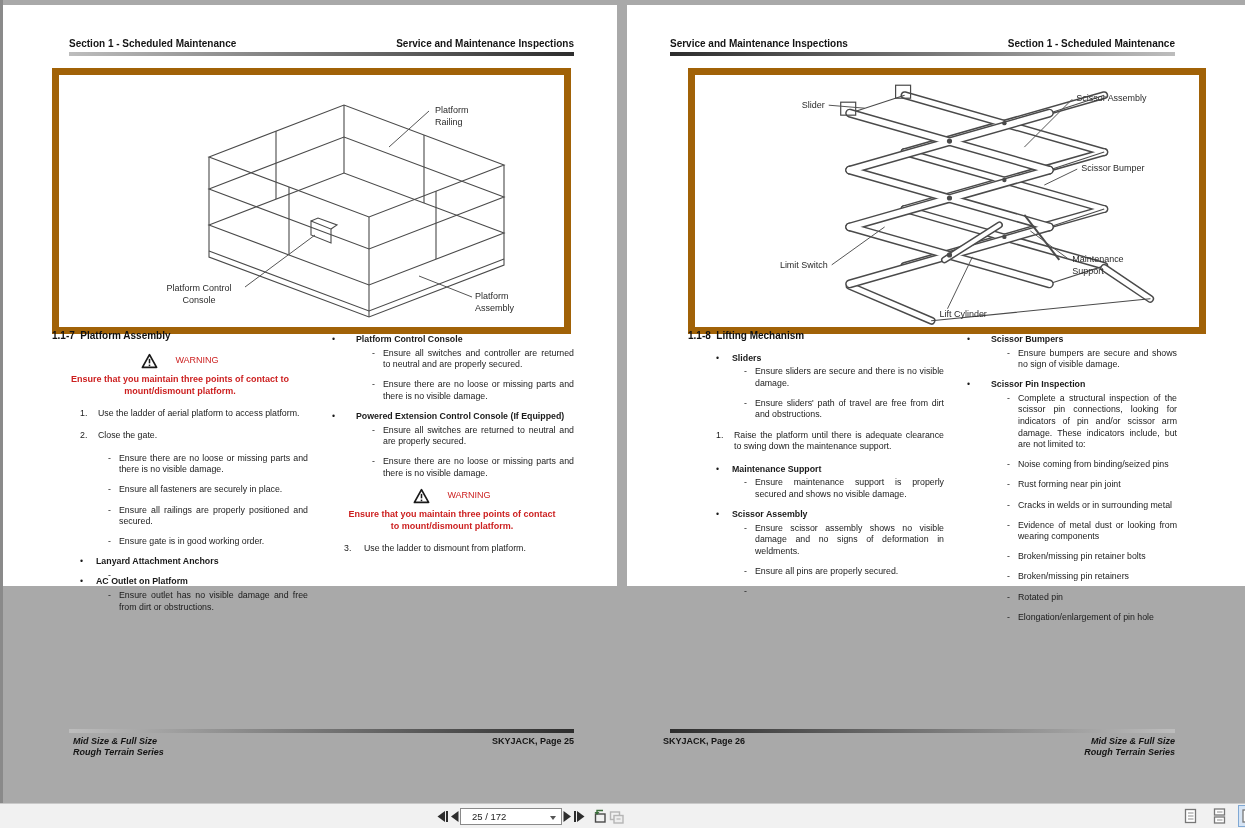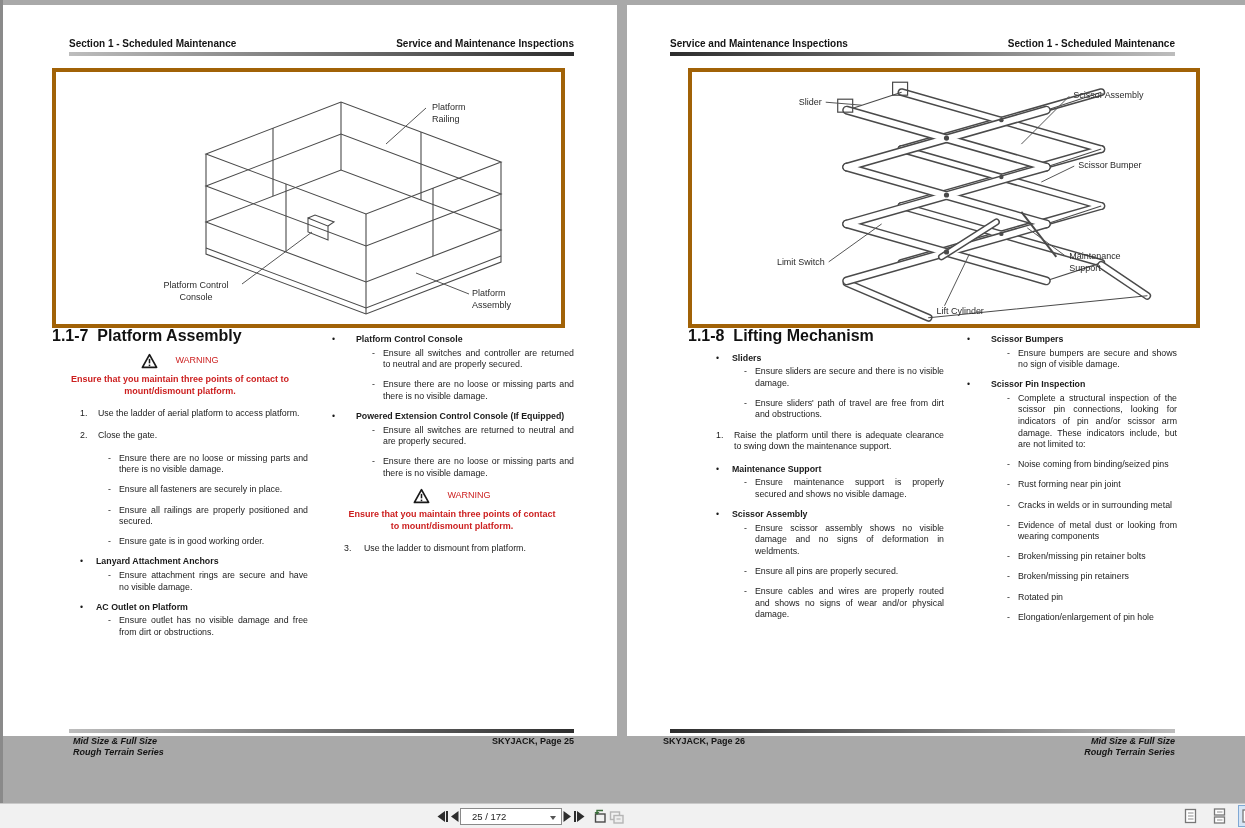--- a/index.html
+++ b/index.html
@@ -6,7 +6,7 @@
   #screen{position:relative;width:1245px;height:828px;background:#a9a9a9;overflow:hidden;
           font-family:"Liberation Sans",sans-serif;}
   #win-edge{position:absolute;left:0;top:0;width:3px;height:803px;background:#8a8a8a;}
-  .page{position:absolute;top:5px;height:731px;background:#ffffff;}
+  .page{position:absolute;top:5px;height:581px;background:#ffffff;}
   #page-left{left:3px;width:614px;}
   #page-right{left:627px;width:618px;}
 

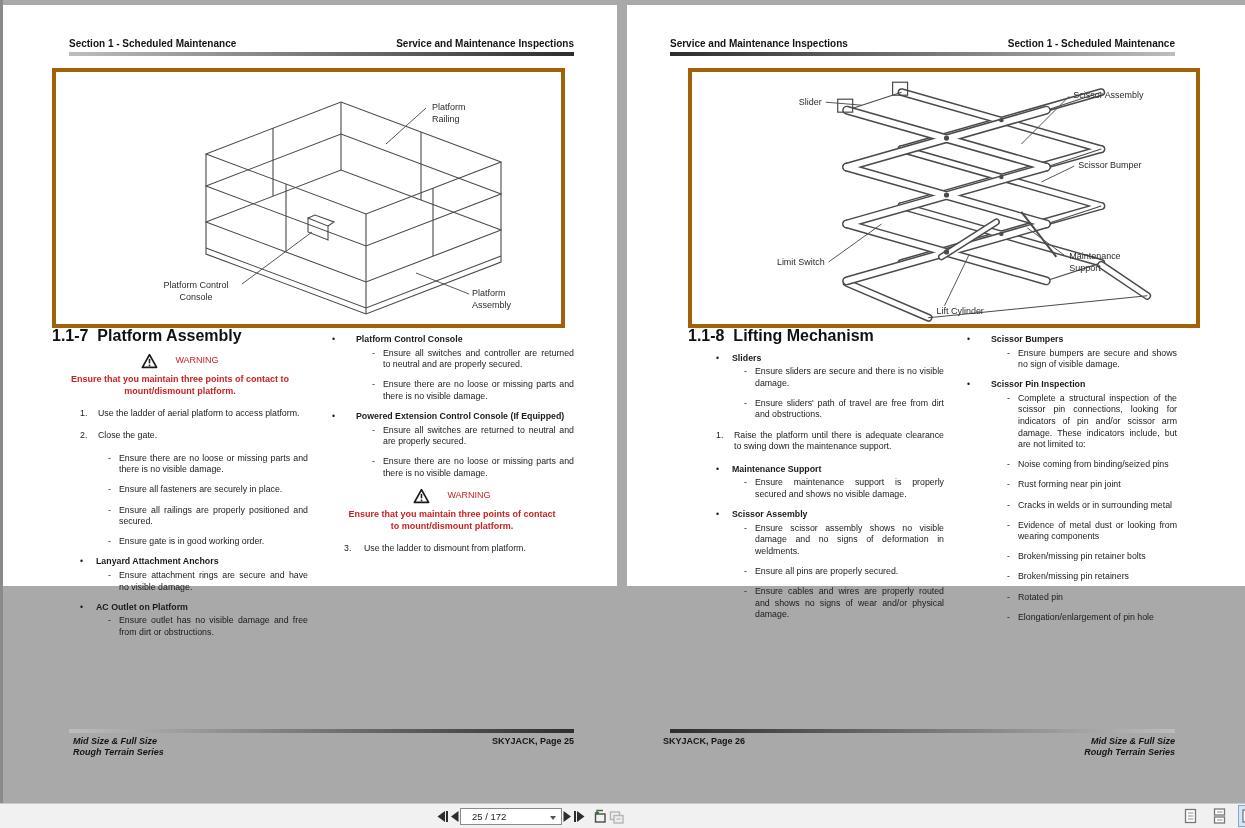--- a/index.html
+++ b/index.html
@@ -15,7 +15,7 @@
   .grad-lr{background:linear-gradient(to right,#bdbdbd,#2d2d2d);}
   .grad-rl{background:linear-gradient(to right,#2d2d2d,#bdbdbd);}
 
-  .figbox{position:absolute;top:63px;height:252px;border:4px solid #a16207;background:#fff;box-sizing:content-box;}
+  .figbox{position:absolute;top:63px;height:252px;border:7px solid #a16207;background:#fff;box-sizing:content-box;}
   .figbox svg{display:block;width:100%;height:100%;}
   svg text{font-family:"Liberation Sans",sans-serif;font-size:9px;fill:#2b2b2b;}
 

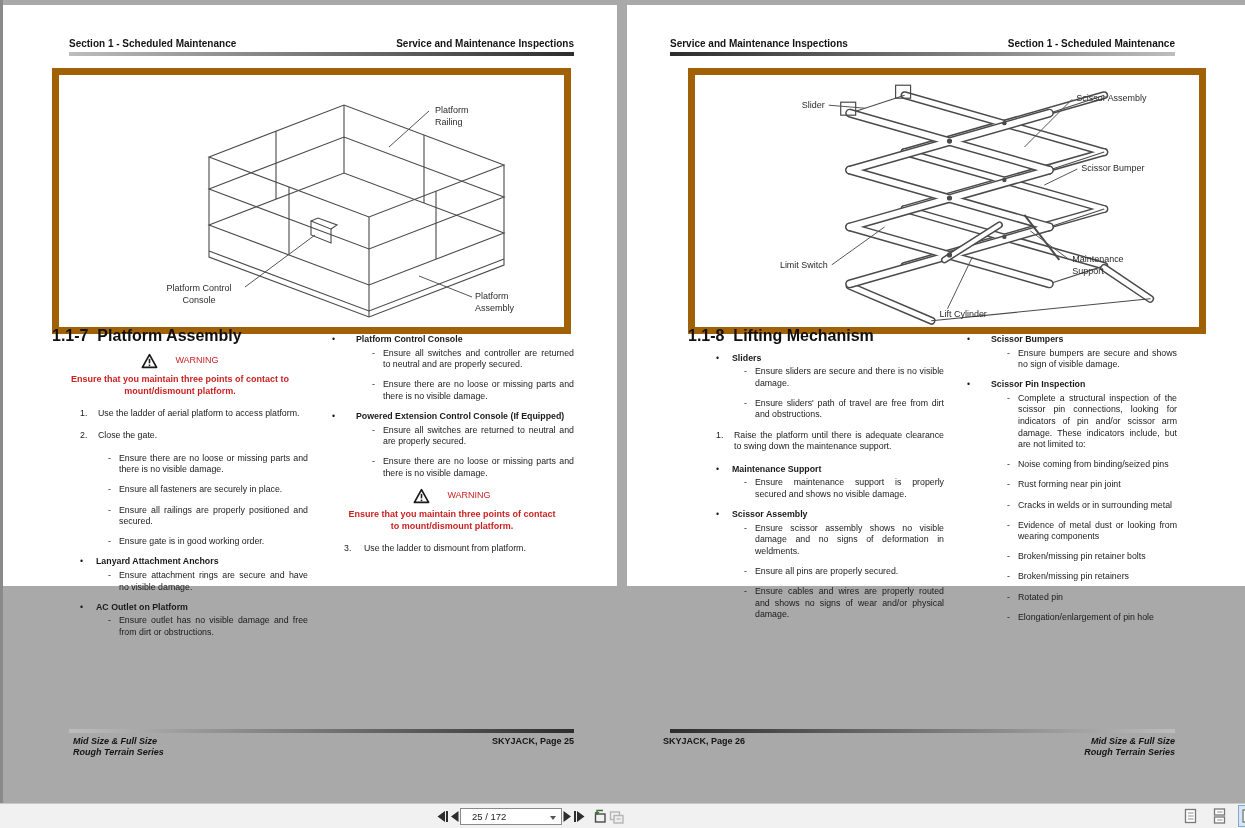--- a/index.html
+++ b/index.html
@@ -20,7 +20,7 @@
   svg text{font-family:"Liberation Sans",sans-serif;font-size:9px;fill:#2b2b2b;}
 
   .col{position:absolute;top:325px;color:#1a1a1a;font-size:8.8px;line-height:11.6px;}
-  .sec-title{font-size:16px;font-weight:bold;margin:0 0 11px 0;white-space:pre-wrap;color:#111;}
+  .sec-title{font-size:10px;font-weight:bold;margin:0 0 11px 0;white-space:pre-wrap;color:#111;}
   .li{position:relative;margin-bottom:8.5px;}
   .li .marker{position:absolute;top:0;}
   .li .txt{display:block;text-align:justify;}

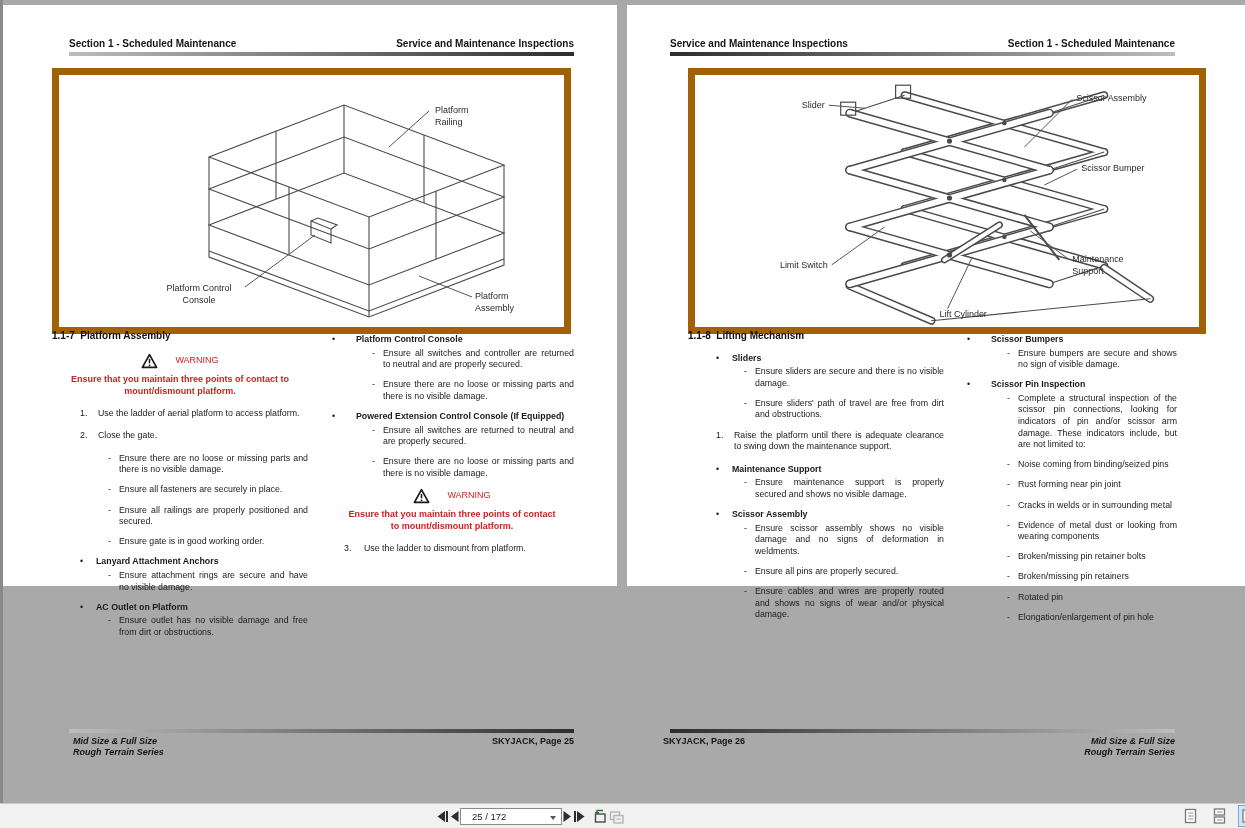--- a/index.html
+++ b/index.html
@@ -154,7 +154,6 @@
           </div>
           <div class="li dash">
             <span class="marker">-</span>
-            <span class="txt">Ensure attachment rings are secure and have no visible damage.</span>
           </div>
           <div class="li bullet">
             <span class="marker">•</span>

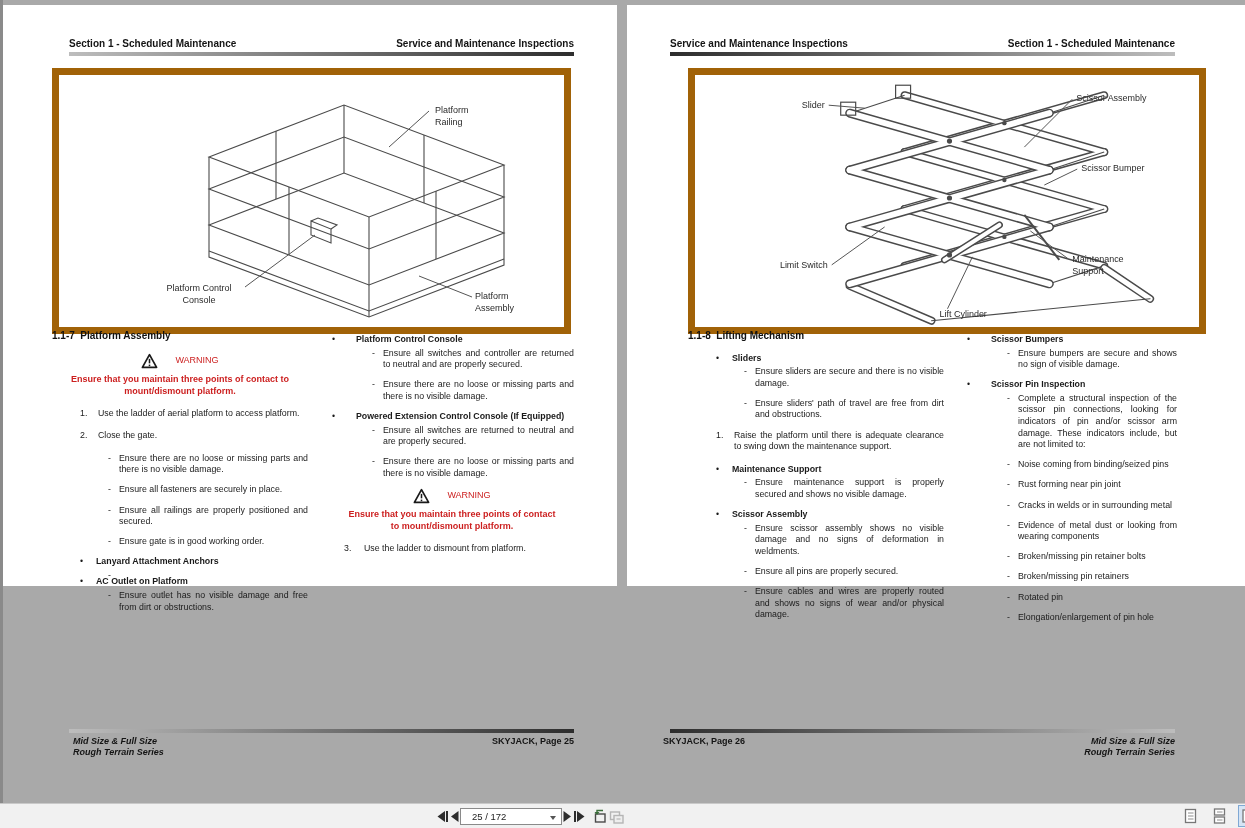--- a/index.html
+++ b/index.html
@@ -363,7 +363,6 @@
           </div>
           <div class="li dash">
             <span class="marker">-</span>
-            <span class="txt">Ensure cables and wires are properly routed and shows no signs of wear and/or physical damage.</span>
           </div>
         </div>
     </div>

